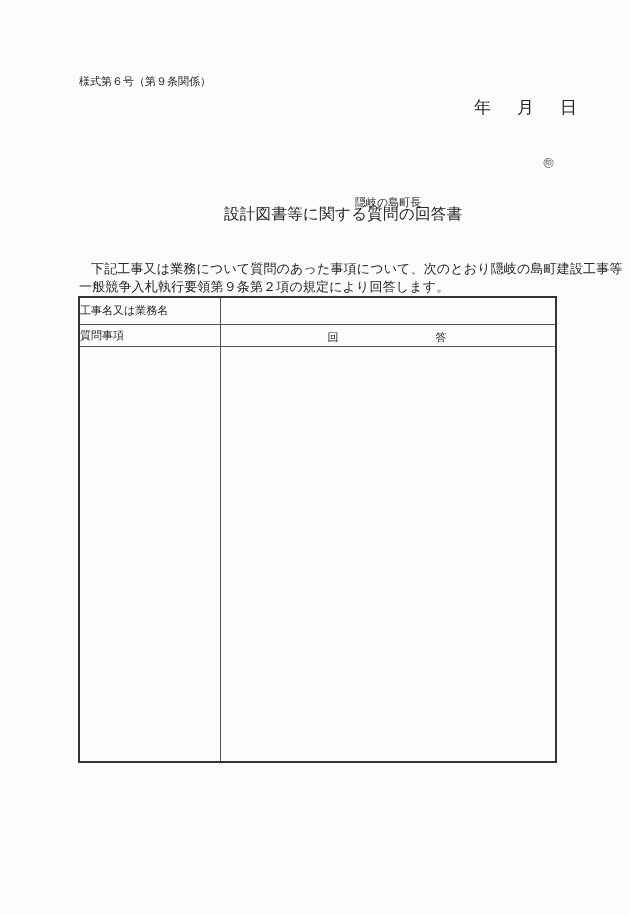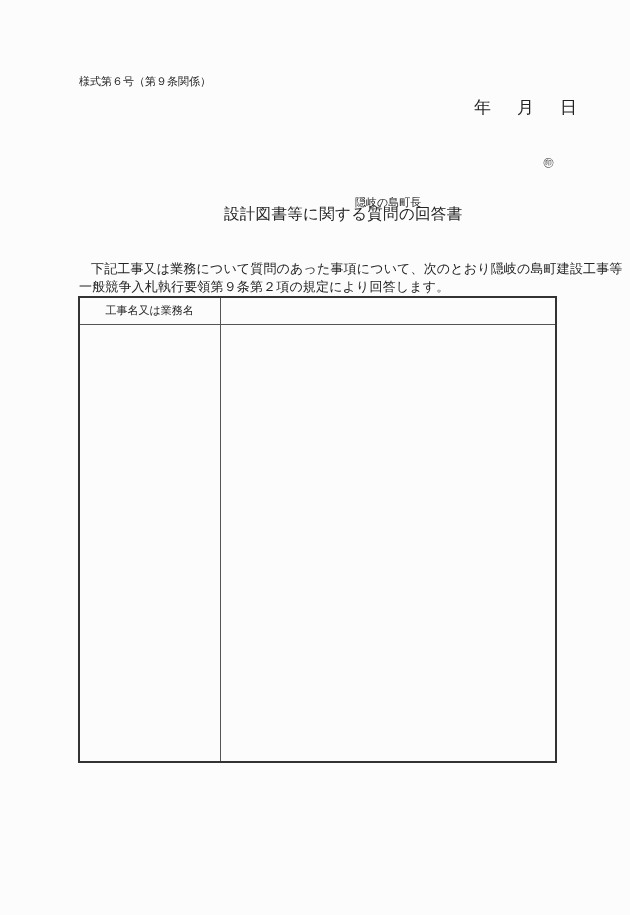--- a/index.html
+++ b/index.html
@@ -39,7 +39,7 @@
   col.c1 { width: 141px; }
   tr.r1 { height: 27px; }
   tr.r2 { height: 22px; }
-  .center { text-align: center; margin-top: 10px; }
+  .center { text-align: left; margin-top: 10px; }
   .answer-header { position: relative; }
   .answer-header .a1 { position: absolute; left: 107px; top: 3px; }
   .answer-header .a2 { position: absolute; left: 215px; top: 3px; }

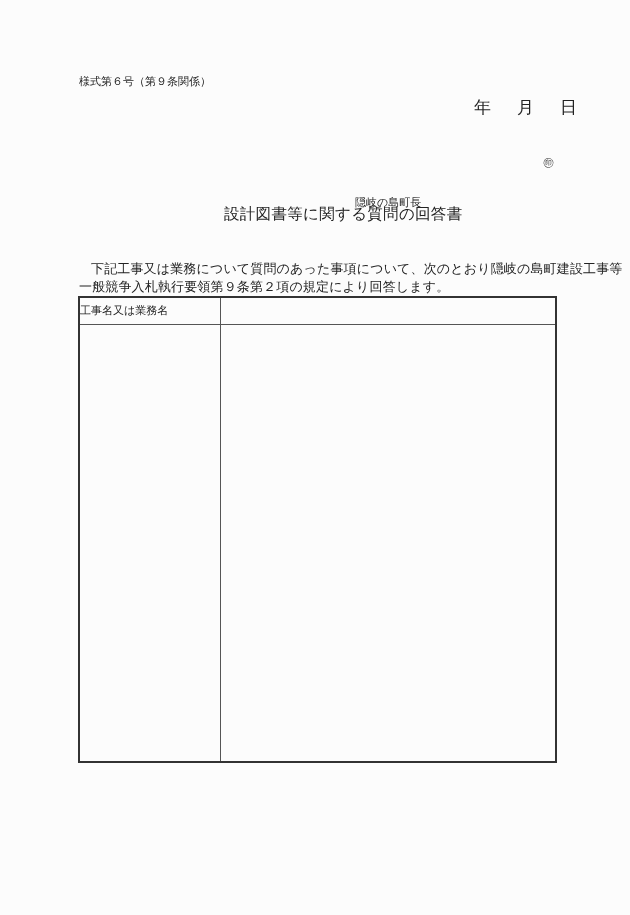--- a/index.html
+++ b/index.html
@@ -71,6 +71,15 @@
     <td class="center">工事名又は業務名</td>
     <td></td>
   </tr>
+  <tr class="r2">
+    <td class="center">質問事項</td>
+    <td>
+      <div class="answer-header" style="height:16px;">
+        <span class="a1">回</span>
+        <span class="a2">答</span>
+      </div>
+    </td>
+  </tr>
   <tr>
     <td></td>
     <td></td>

